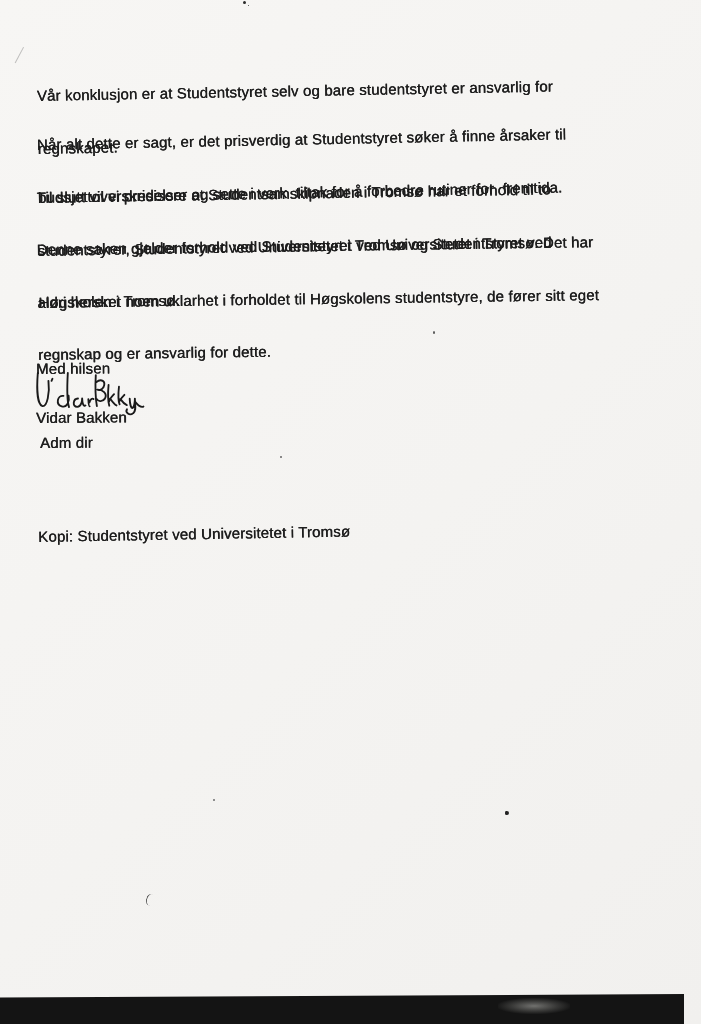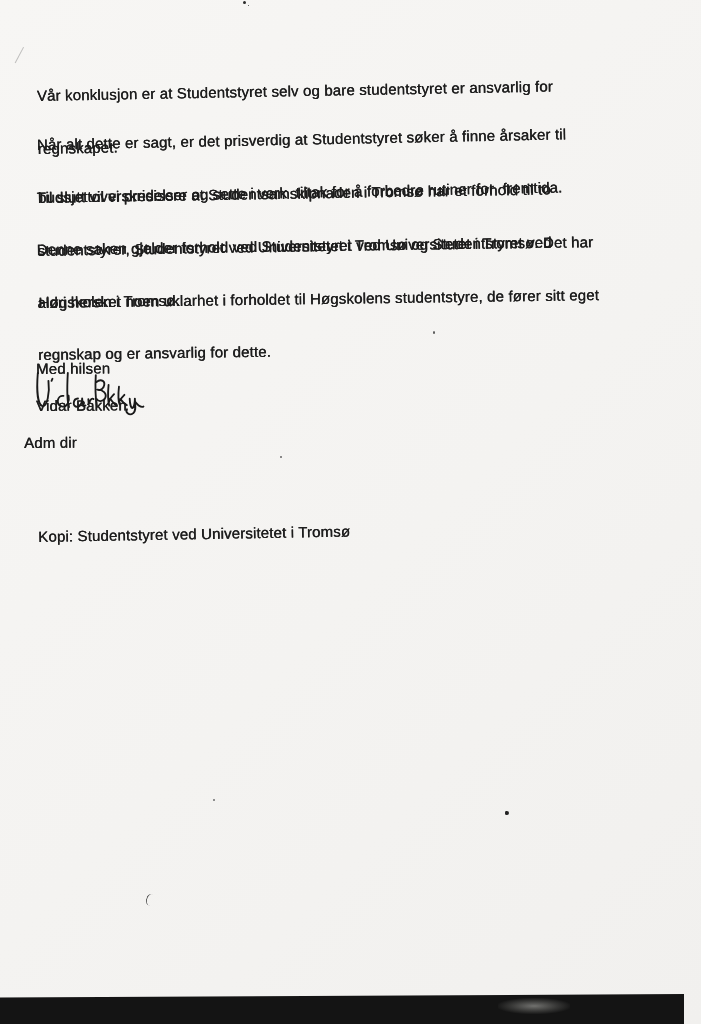--- a/index.html
+++ b/index.html
@@ -30,7 +30,7 @@
   .para3{left:36px;top:154px;transform:rotate(-0.95deg);}
   .para4{left:36px;top:206px;transform:rotate(-0.8deg);}
   .closing{left:36px;top:360px;transform:rotate(-0.4deg);}
-  .sig-name{left:36px;top:398px;line-height:16.5px;transform:rotate(-0.35deg);}
+  .sig-name{left:36px;top:410px;line-height:16.5px;transform:rotate(-0.35deg);}
   .sig-title{left:24px;top:435px;line-height:16.5px;transform:rotate(-0.35deg);}
   .copyline{left:38px;top:528px;transform:rotate(-1.0deg);}
   .signature{

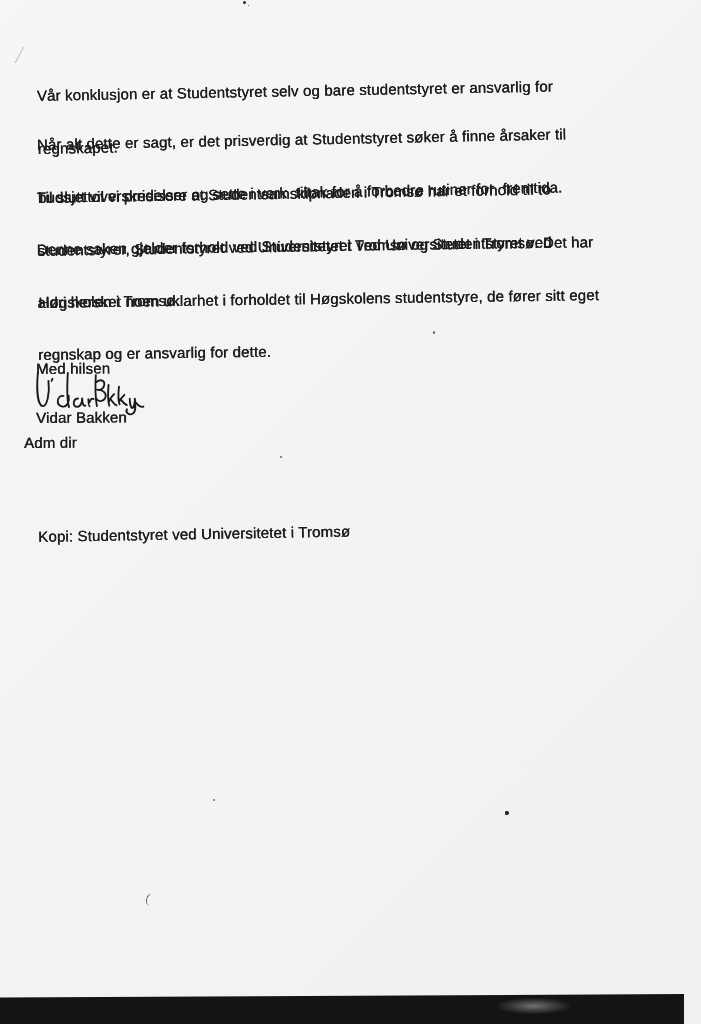--- a/index.html
+++ b/index.html
@@ -31,7 +31,7 @@
   .para4{left:36px;top:206px;transform:rotate(-0.8deg);}
   .closing{left:36px;top:360px;transform:rotate(-0.4deg);}
   .sig-name{left:36px;top:410px;line-height:16.5px;transform:rotate(-0.35deg);}
-  .sig-title{left:24px;top:435px;line-height:16.5px;transform:rotate(-0.35deg);}
+  .sig-title{left:40px;top:435px;line-height:16.5px;transform:rotate(-0.35deg);}
   .copyline{left:38px;top:528px;transform:rotate(-1.0deg);}
   .signature{
     position:absolute;left:28px;top:362px;width:116px;height:62px;

